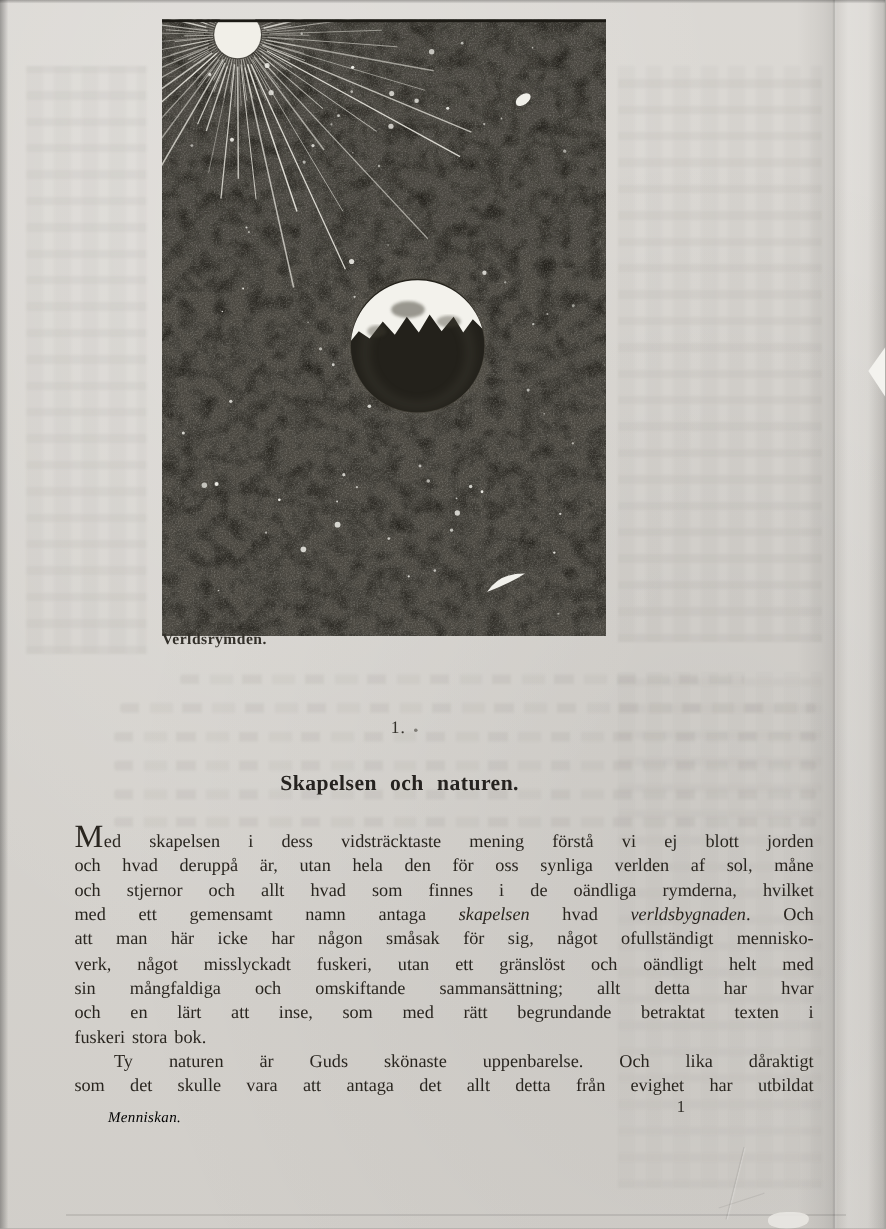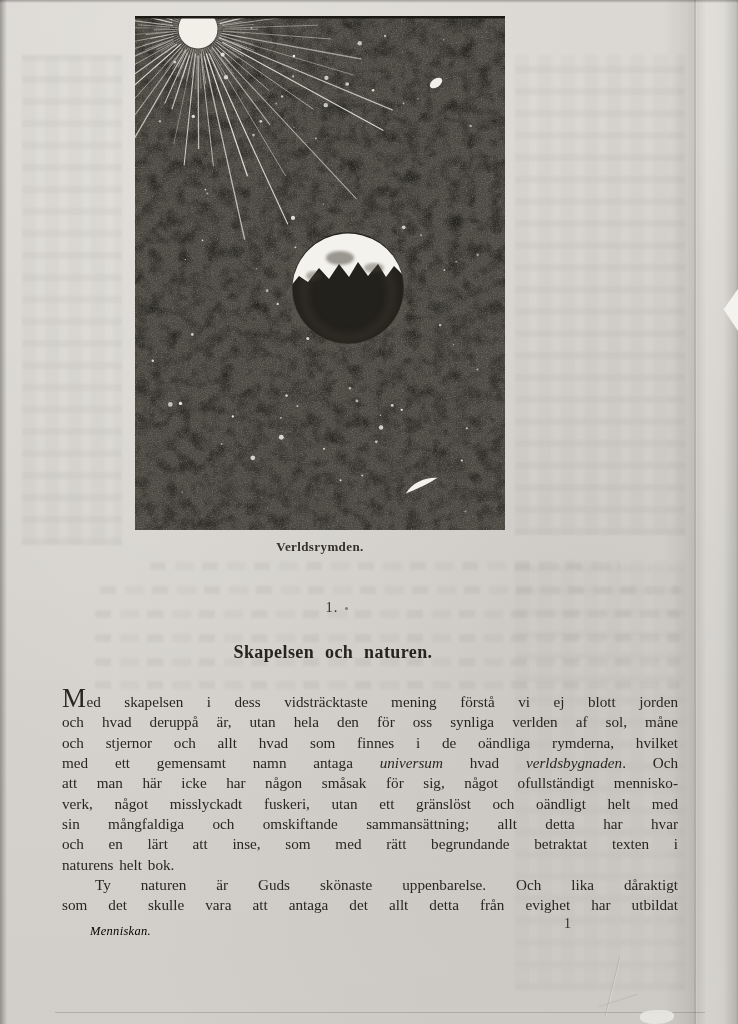--- a/index.html
+++ b/index.html
@@ -21,7 +21,7 @@
   .illustration{position:absolute;left:135px;top:16px;width:370px;height:514px;margin:0;}
   .illustration svg{display:block;width:370px;height:514px;}
   .caption{
-    position:absolute;left:135px;top:539px;width:370px;text-align:center;
+    position:absolute;left:135px;top:525px;width:370px;
     font-size:13px;font-weight:bold;letter-spacing:.4px;color:#33302a;
   }
   

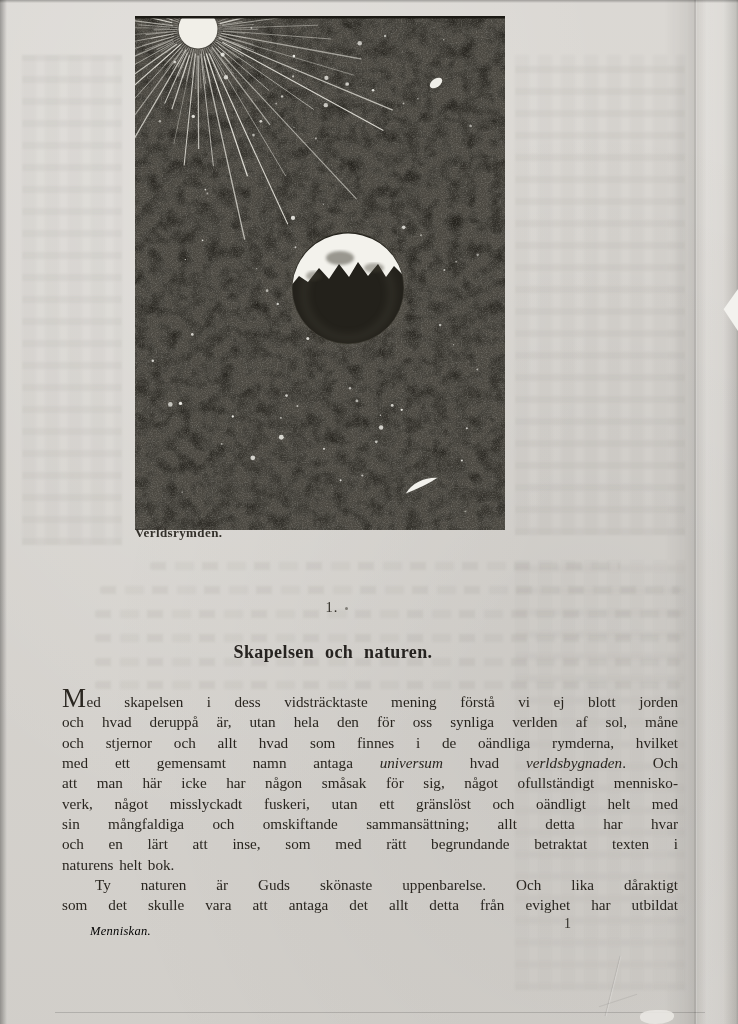--- a/index.html
+++ b/index.html
@@ -324,7 +324,7 @@
       <div class="line"><span class="dropcap">M</span><span>ed skapelsen i dess vidsträcktaste mening förstå vi ej blott jorden</span></div>
       <div class="line"><span>och hvad deruppå är, utan hela den för oss synliga verlden af sol, måne</span></div>
       <div class="line"><span>och stjernor och allt hvad som finnes i de oändliga rymderna, hvilket</span></div>
-      <div class="line"><span>med ett gemensamt namn antaga </span><span class="it">universum</span><span> hvad </span><span class="it">verldsbygnaden</span><span>. Och</span></div>
+      <div class="line"><span>med ett gemensamt namn antaga </span><span class="it">skapelsen</span><span> hvad </span><span class="it">verldsbygnaden</span><span>. Och</span></div>
       <div class="line"><span>att man här icke har någon småsak för sig, något ofullständigt mennisko-</span></div>
       <div class="line"><span>verk, något misslyckadt fuskeri, utan ett gränslöst och oändligt helt med</span></div>
       <div class="line"><span>sin mångfaldiga och omskiftande sammansättning; allt detta har hvar</span></div>

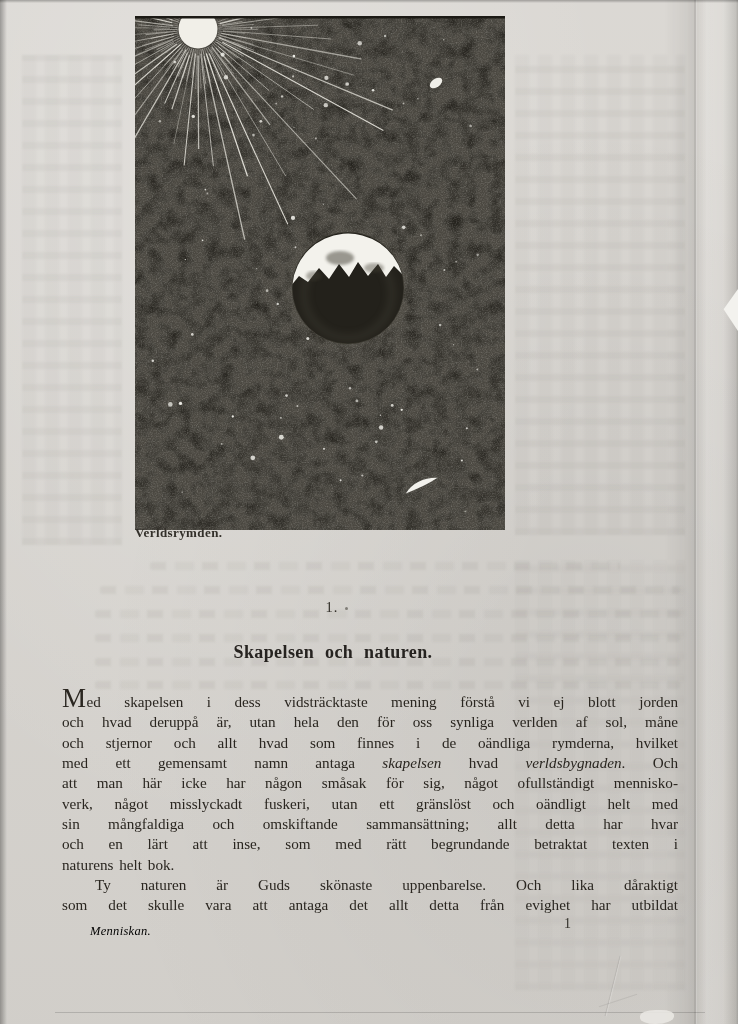--- a/index.html
+++ b/index.html
@@ -329,7 +329,7 @@
       <div class="line"><span>verk, något misslyckadt fuskeri, utan ett gränslöst och oändligt helt med</span></div>
       <div class="line"><span>sin mångfaldiga och omskiftande sammansättning; allt detta har hvar</span></div>
       <div class="line"><span>och en lärt att inse, som med rätt begrundande betraktat texten i</span></div>
-      <div class="line end"><span>naturens helt bok.</span></div>
+      <div class="line end"><span>fuskeri stora bok.</span></div>
       <div class="line indent"><span>Ty naturen är Guds skönaste uppenbarelse.  Och lika dåraktigt</span></div>
       <div class="line"><span>som det skulle vara att antaga det allt detta från evighet har utbildat</span></div>
     </div>

